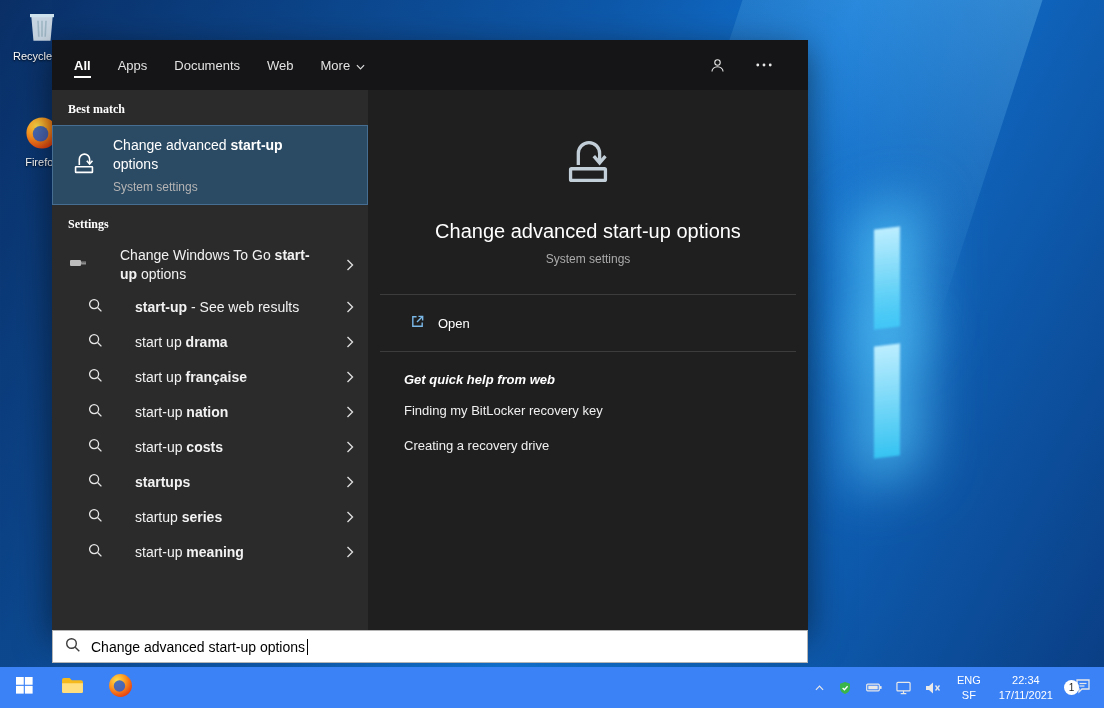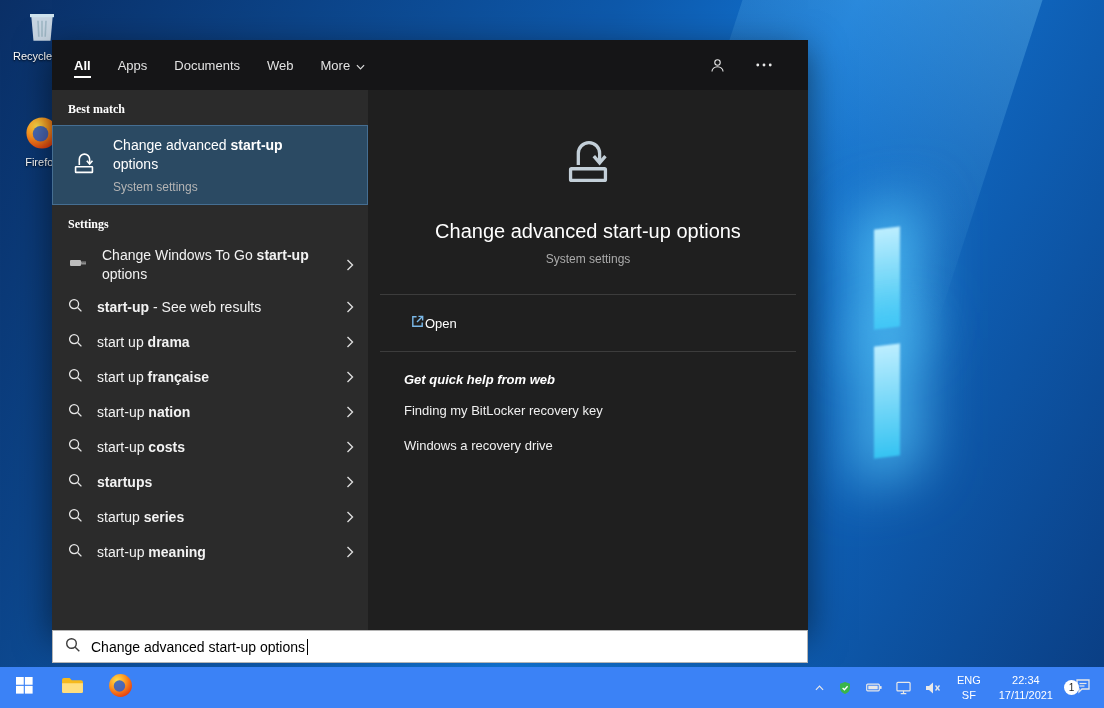--- a/index.html
+++ b/index.html
@@ -47,7 +47,7 @@
   .bm-title { font-size:14px; line-height:1.35; color:#fff; }
   .bm-sub { margin-top:7px; font-size:12px; color:#b5b5b5; }
 
-  .list-item { display:flex; align-items:center; gap:14px; padding:6px 14px 6px 16px;
+  .list-item { display:flex; align-items:center; gap:32px; padding:6px 14px 6px 16px;
                min-height:36px; font-size:14px; color:#f2f2f2; cursor:pointer; }
   .li-text { line-height:1.35; }
   .settings-item .li-text { width:212px; }

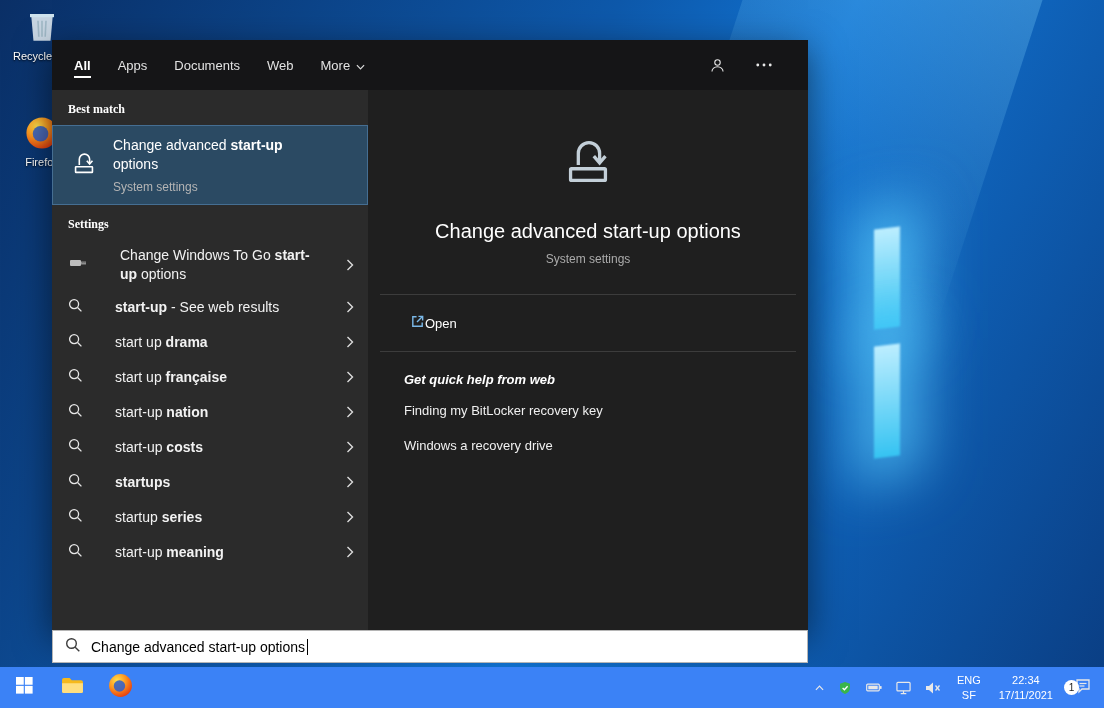--- a/index.html
+++ b/index.html
@@ -52,7 +52,7 @@
   .li-text { line-height:1.35; }
   .settings-item .li-text { width:212px; }
   .chev { margin-left:auto; display:flex; align-items:center; }
-  .web-item { min-height:35px; }
+  .web-item { min-height:35px;margin-left:20px; }
   .bold { font-weight:700; }
 
   

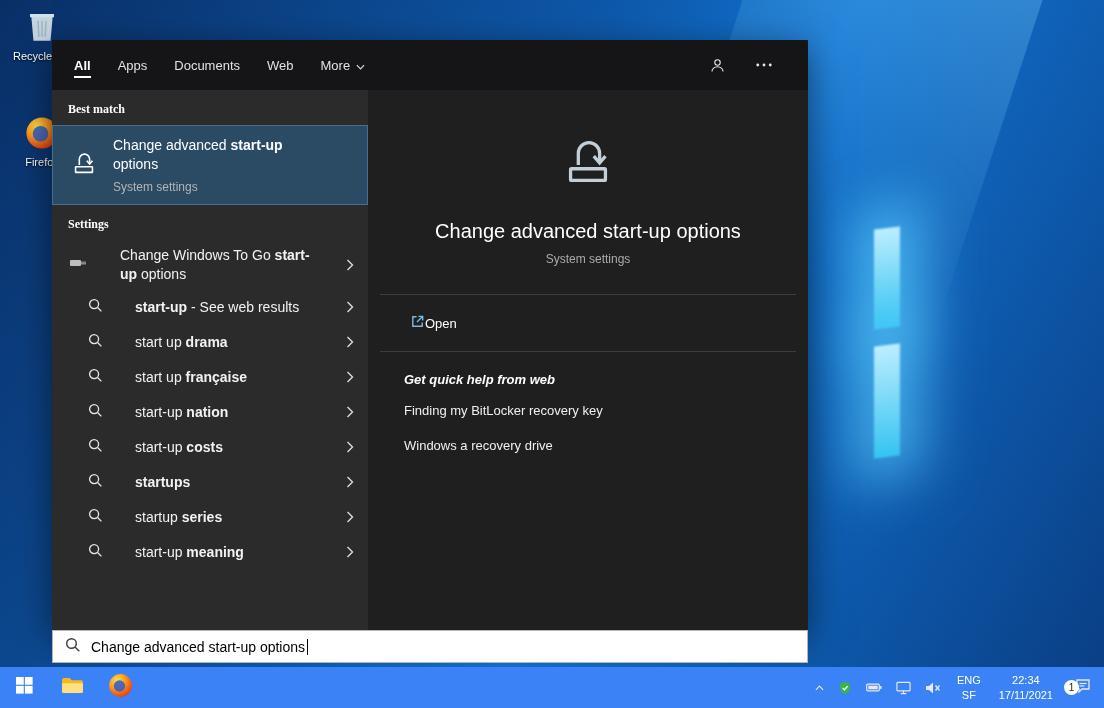--- a/index.html
+++ b/index.html
@@ -62,7 +62,7 @@
   .preview-sub { margin-top:9px; font-size:12px; color:#ababab; }
   .divider { height:1px; background:#3c3c3c; margin:0 12px; }
   .divider.top { margin-top:28px; }
-  .open-row { display:flex; align-items:center; padding:19px 20px 19px 42px;
+  .open-row { display:flex; align-items:center; gap:13px; padding:19px 20px 19px 42px;
               font-size:13px; color:#fff; cursor:pointer; }
   .help-wrap { padding:20px 20px 0 36px; text-align:left; }
   .help-header { font-size:13px; font-weight:700; color:#fff; padding-bottom:6px;font-style:italic; }

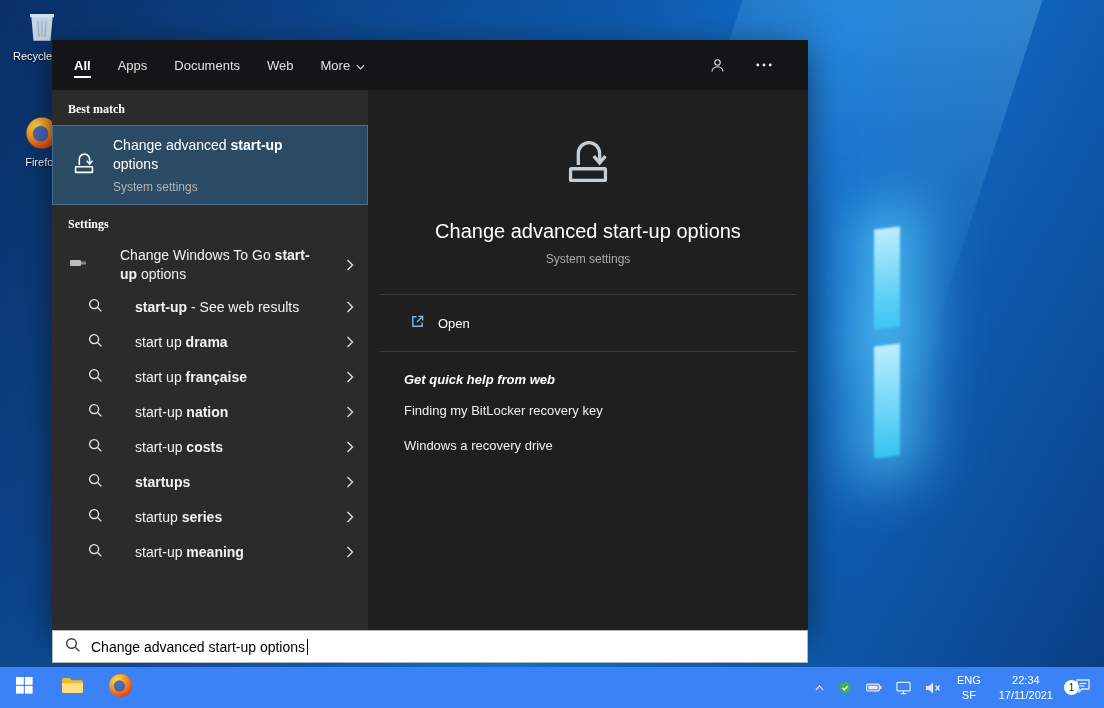--- a/index.html
+++ b/index.html
@@ -332,7 +332,7 @@
       <div class="help-wrap">
         <div class="help-header">Get quick help from web</div>
         <div class="help-link">Finding my BitLocker recovery key</div>
-        <div class="help-link">Windows a recovery drive</div>
+        <div class="help-link">Creating a recovery drive</div>
       </div>
     </div>
   </div>

